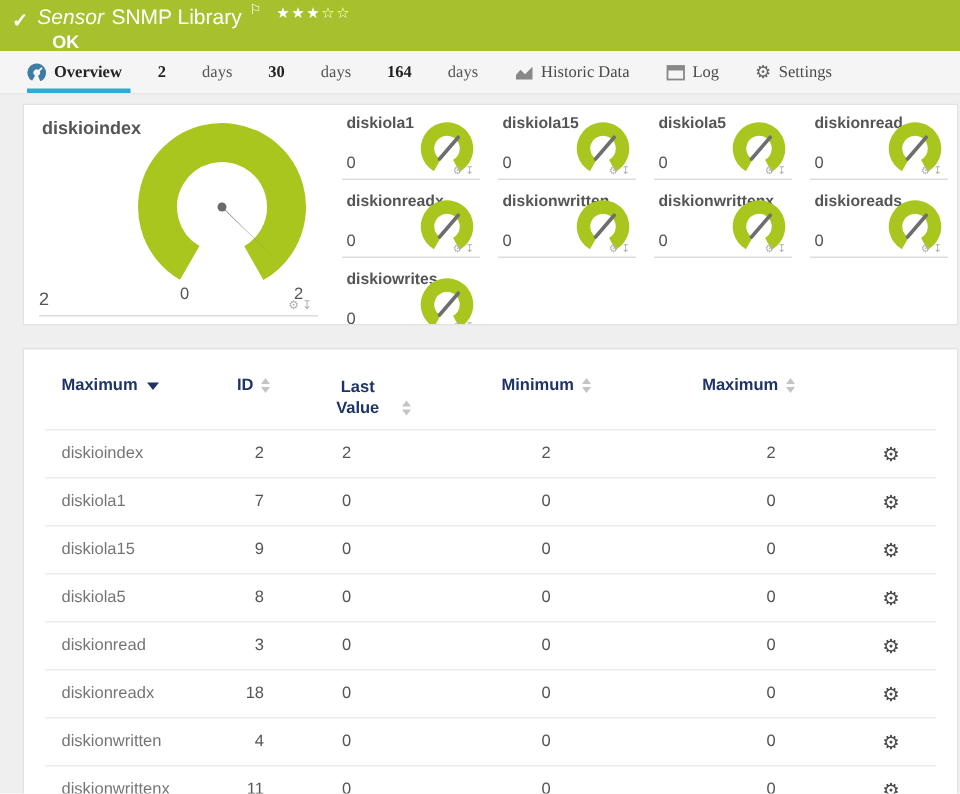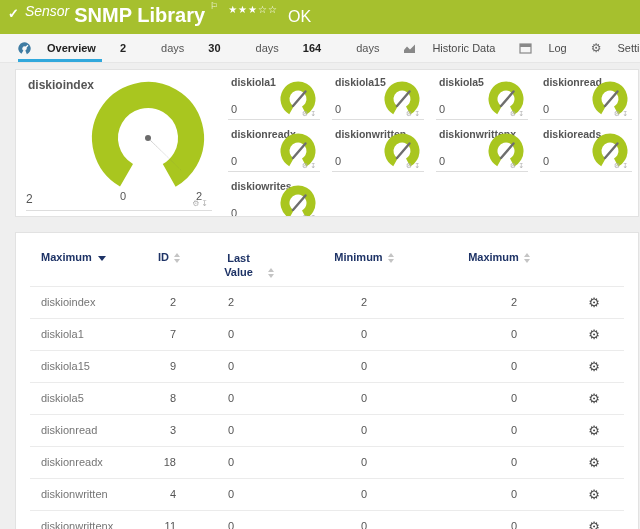--- a/index.html
+++ b/index.html
@@ -11,7 +11,7 @@
   
   .topbar{height:34px;background:#a6c02e;color:#fff;display:flex;align-items:flex-start;padding:4px 10px 0 8px;box-sizing:border-box;}
   .topbar .check{font-size:13px;font-weight:bold;margin:2px 6px 0 0;}
-  .titles{display:flex;flex-direction:row;line-height:1.1;align-items:flex-end;}
+  .titles{display:flex;flex-direction:column;line-height:1.1;}
   .titleline{display:flex;align-items:flex-start;}
   .kind{font-style:italic;font-size:14px;margin-right:5px;}
   .sensorname{font-size:20px;font-weight:700;}

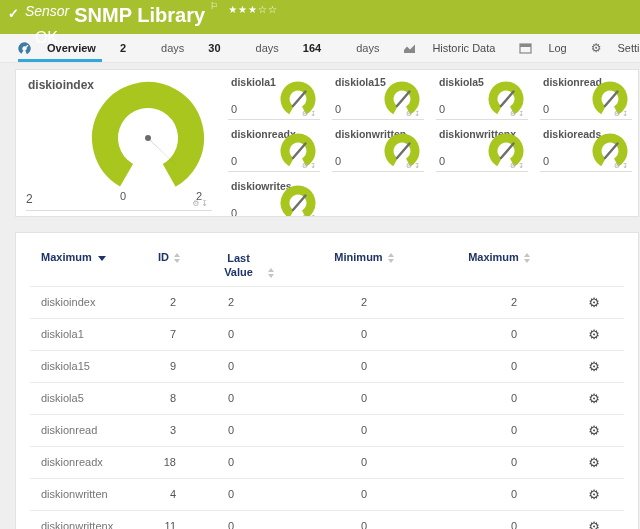--- a/index.html
+++ b/index.html
@@ -14,7 +14,7 @@
   .titles{display:flex;flex-direction:column;line-height:1.1;}
   .titleline{display:flex;align-items:flex-start;}
   .kind{font-style:italic;font-size:14px;margin-right:5px;}
-  .sensorname{font-size:20px;font-weight:700;}
+  .sensorname{font-size:14px;font-weight:400;}
   .flag{font-size:9px;margin:-2px 0 0 5px;}
   .stars{font-size:10px;letter-spacing:1px;margin:0 0 0 10px;cursor:pointer;}
   .statusok{font-size:16px;font-weight:normal;margin:3px 0 0 10px;}

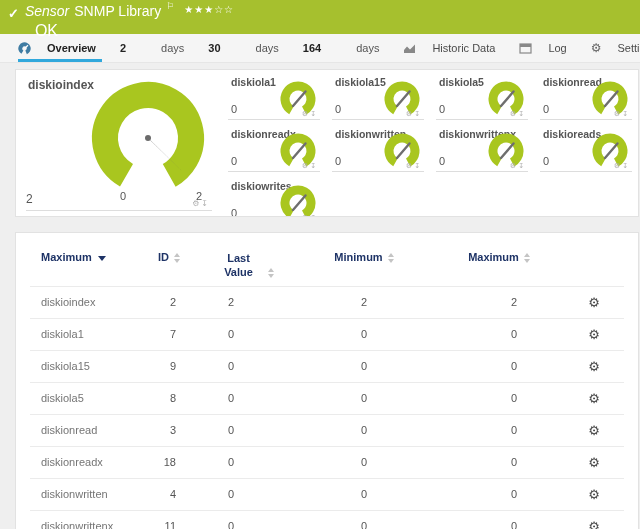--- a/index.html
+++ b/index.html
@@ -17,7 +17,7 @@
   .sensorname{font-size:14px;font-weight:400;}
   .flag{font-size:9px;margin:-2px 0 0 5px;}
   .stars{font-size:10px;letter-spacing:1px;margin:0 0 0 10px;cursor:pointer;}
-  .statusok{font-size:16px;font-weight:normal;margin:3px 0 0 10px;}
+  .statusok{font-size:12px;font-weight:bold;margin:3px 0 0 10px;}
   
   .tabs{height:28px;background:#f5f5f5;display:flex;align-items:stretch;padding-left:18px;border-bottom:1px solid #e6e6e6;}
   .tab{display:flex;align-items:center;gap:16px;padding:0 12px;position:relative;color:#4a4a4a;cursor:pointer;white-space:nowrap;}

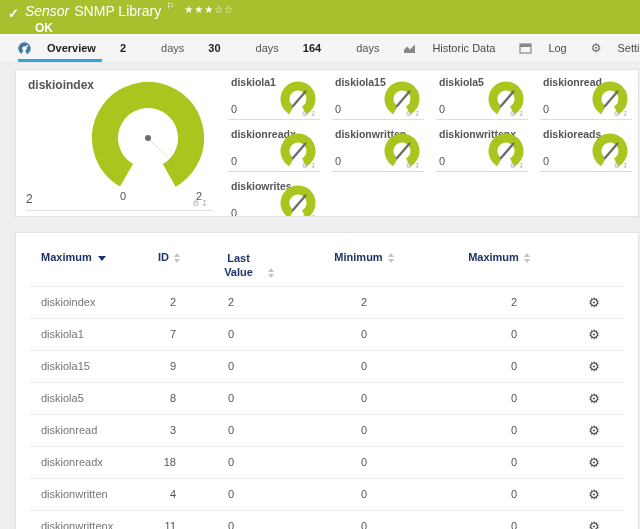--- a/index.html
+++ b/index.html
@@ -20,7 +20,7 @@
   .statusok{font-size:12px;font-weight:bold;margin:3px 0 0 10px;}
   
   .tabs{height:28px;background:#f5f5f5;display:flex;align-items:stretch;padding-left:18px;border-bottom:1px solid #e6e6e6;}
-  .tab{display:flex;align-items:center;gap:16px;padding:0 12px;position:relative;color:#4a4a4a;cursor:pointer;white-space:nowrap;}
+  .tab{display:flex;align-items:center;gap:5px;padding:0 12px;position:relative;color:#4a4a4a;cursor:pointer;white-space:nowrap;font-family:Liberation Serif, serif;}
   .tab:first-child{padding-left:0;}
   .tab.active{color:#222;font-weight:bold;}
   .tab.active::after{content:"";position:absolute;left:0;right:6px;bottom:0;height:3px;background:#31a8dc;}

